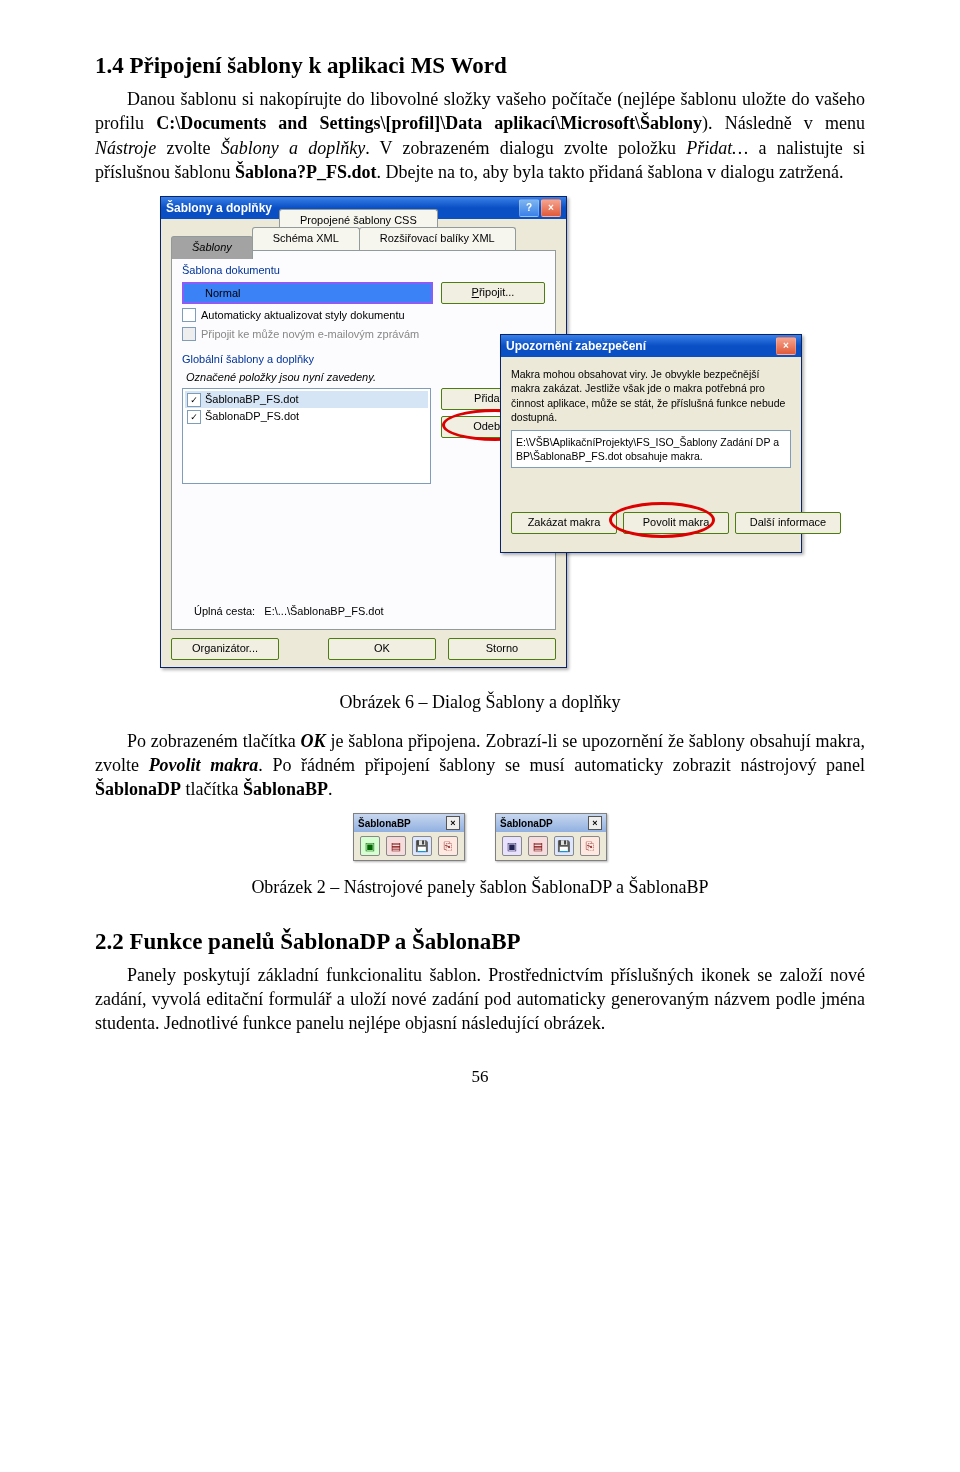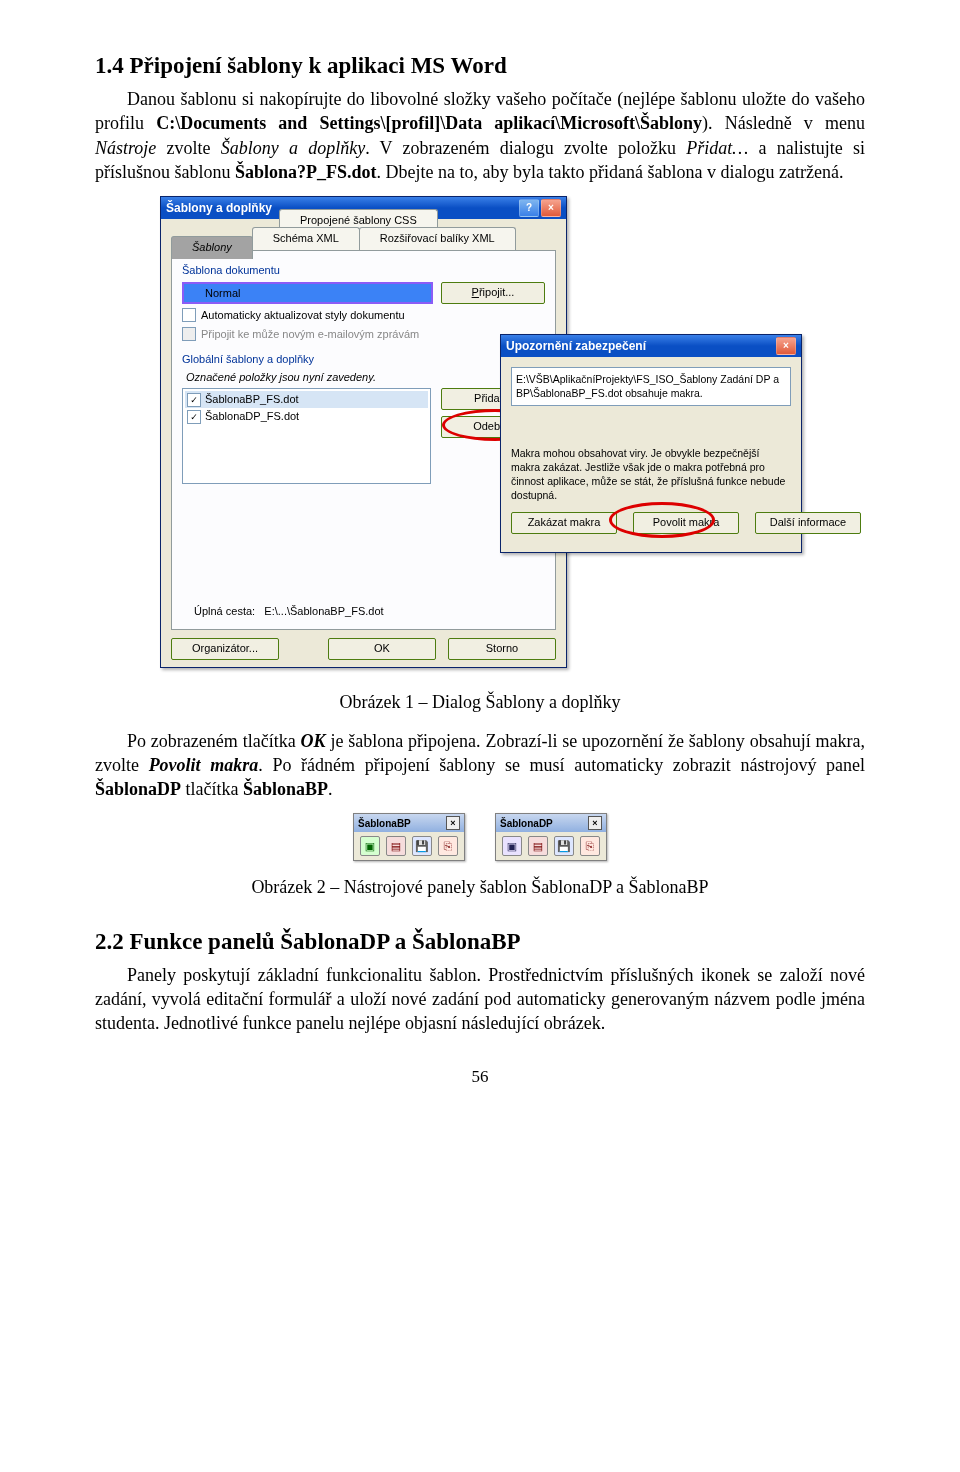--- a/index.html
+++ b/index.html
@@ -245,8 +245,8 @@
         </div>
     </div>
     <div class="body">
+      <div style="margin-bottom:6px;">Makra mohou obsahovat viry. Je obvykle bezpečnější makra zakázat. Jestliže však jde o makra potřebná pro činnost aplikace, může se stát, že příslušná funkce nebude dostupná.</div>
       <div style="background:#fff;border:1px solid #7f9db9;padding:4px;margin-bottom:40px;">E:\VŠB\AplikačníProjekty\FS_ISO_Šablony  Zadání DP a BP\ŠablonaBP_FS.dot obsahuje makra.</div>
-      <div style="margin-bottom:6px;">Makra mohou obsahovat viry. Je obvykle bezpečnější makra zakázat. Jestliže však jde o makra potřebná pro činnost aplikace, může se stát, že příslušná funkce nebude dostupná.</div>
       <div class="btnrow" style="position:relative;">
         <div class="wbtn">Zakázat makra</div>
         <div class="wbtn">Povolit makra</div>

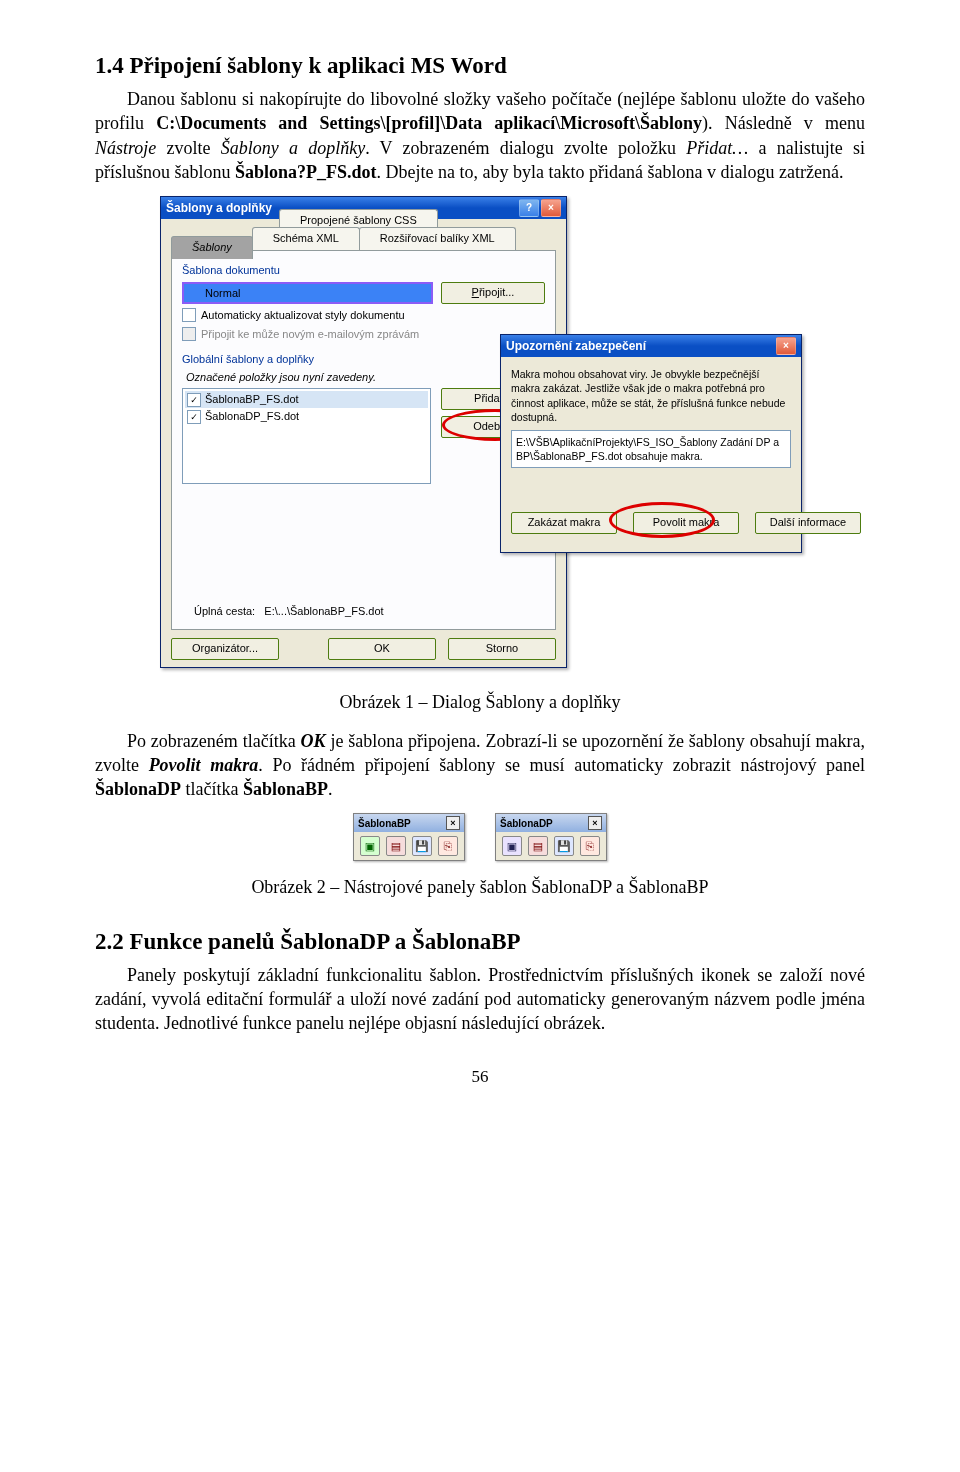--- a/index.html
+++ b/index.html
@@ -138,7 +138,7 @@
     padding:10px 10px 10px 10px;
   }
   .sec .btnrow {
-    display:flex;justify-content:space-around;padding:4px 0 8px 0;gap:16px;align-items:flex-end;
+    display:flex;justify-content:space-around;padding:4px 0 8px 0;gap:6px;align-items:flex-end;
   }
   .sec .wbtn { min-width:88px; }
   

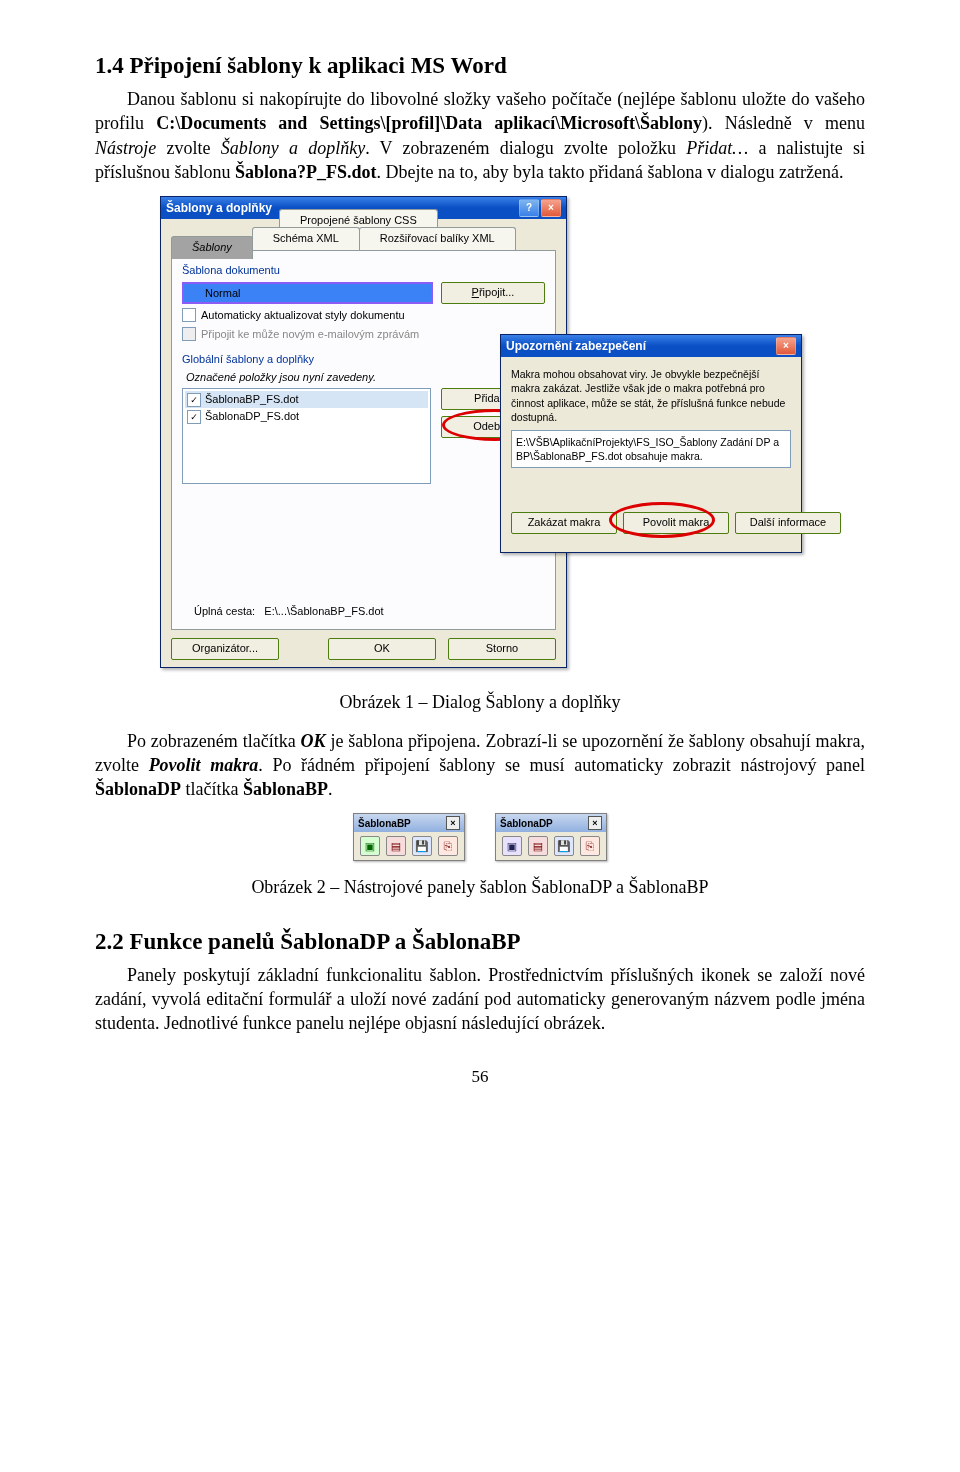--- a/index.html
+++ b/index.html
@@ -257,7 +257,7 @@
   </div>
 </div>
 
-<p class="caption">Obrázek 1 – Dialog Šablony a doplňky</p>
+<p class="caption">Obrázek 6 – Dialog Šablony a doplňky</p>
 
 <p class="indent">
   <span>Po zobrazeném tlačítka </span><b><i>OK</i></b><span> je šablona připojena. Zobrazí-li se upozornění že šablony obsahují makra, zvolte </span><b><i>Povolit makra</i></b><span>. Po řádném připojení šablony se musí automaticky zobrazit nástrojový panel </span><b>ŠablonaDP</b><span> tlačítka </span><b>ŠablonaBP</b><span>.</span>

